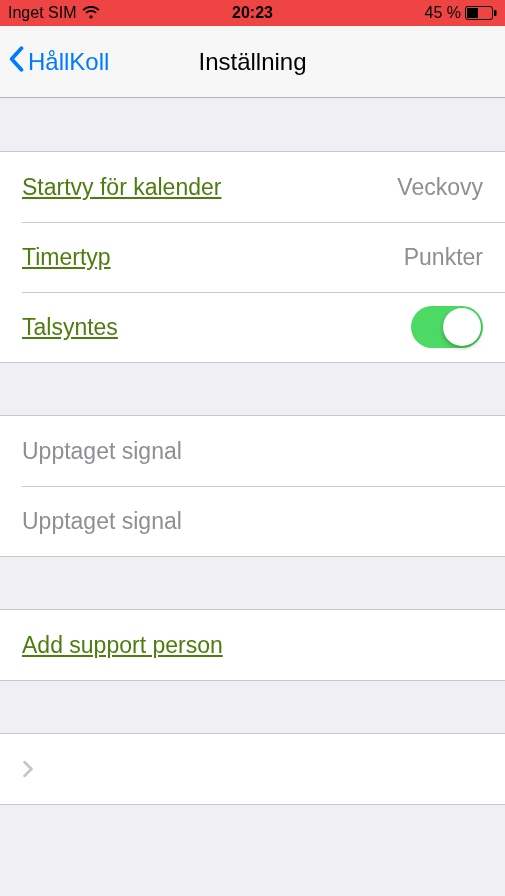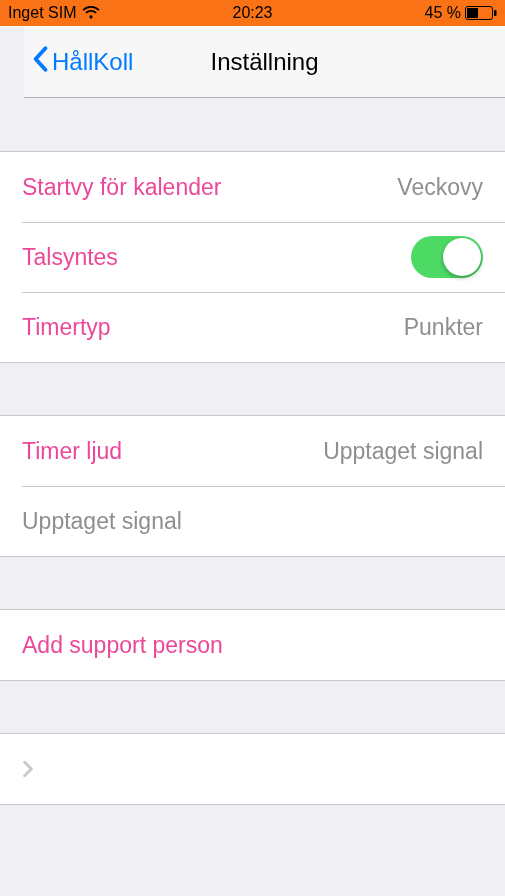--- a/index.html
+++ b/index.html
@@ -19,7 +19,7 @@
       justify-content: space-between;
       padding: 0 8px;
       font-size: 16px;
-      background: #f97316;
+      background: #ef4444;
     }
     .status-left { display: flex; align-items: center; gap: 6px; }
     .status-center { font-weight: 400; position: absolute; left: 50%; transform: translateX(-50%); }

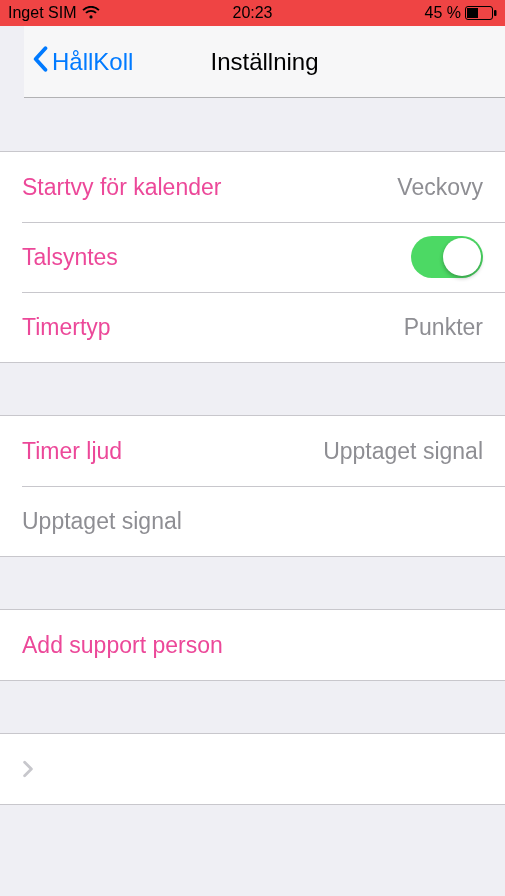--- a/index.html
+++ b/index.html
@@ -22,7 +22,7 @@
       background: #ef4444;
     }
     .status-left { display: flex; align-items: center; gap: 6px; }
-    .status-center { font-weight: 400; position: absolute; left: 50%; transform: translateX(-50%); }
+    .status-center { font-weight: 700; position: absolute; left: 50%; transform: translateX(-50%); }
     .status-right { display: flex; align-items: center; gap: 4px; }
     .wifi-icon { display: inline-block; line-height: 0; }
     .battery-icon { display: inline-block; line-height: 0; }

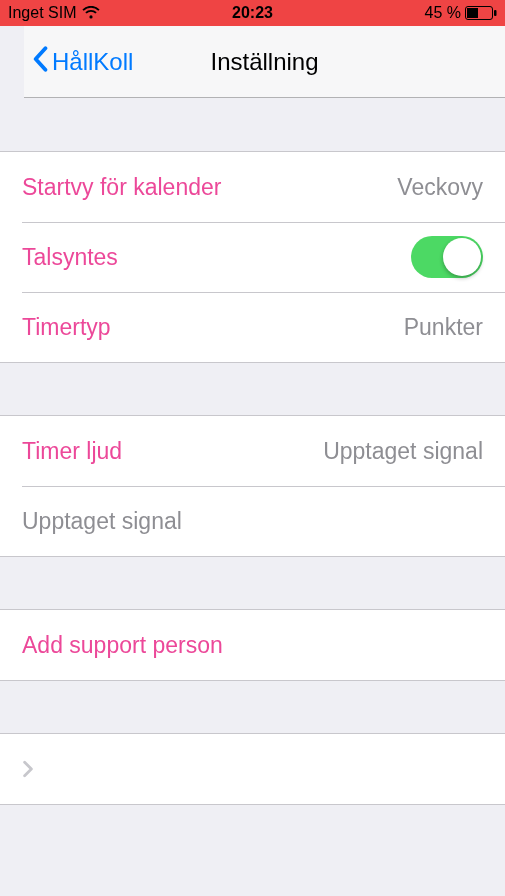--- a/index.html
+++ b/index.html
@@ -35,7 +35,6 @@
       background: #f7f7f8;
       border-bottom: 1px solid #b2b2b4;
       position: relative;
-      margin-left: 24px;
     }
     .back-button {
       display: flex;

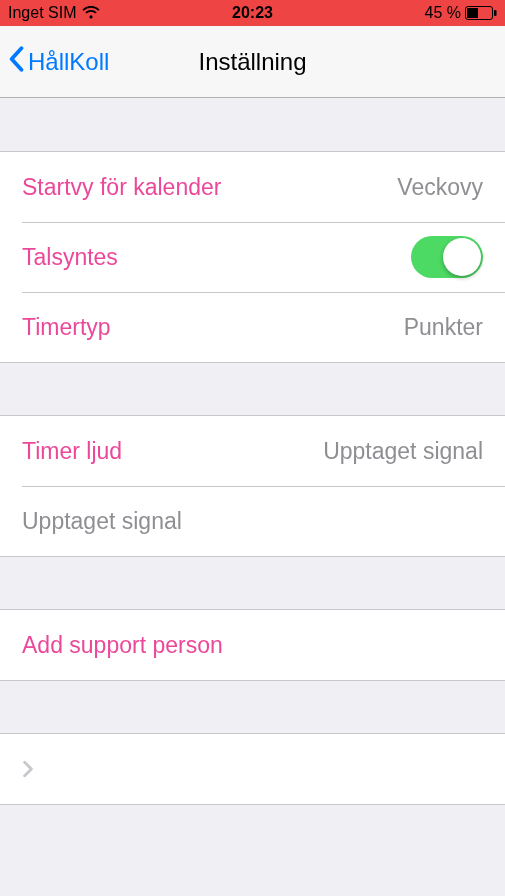--- a/index.html
+++ b/index.html
@@ -79,7 +79,7 @@
       height: 1px;
       background: #c8c7cc;
     }
-    .cell-label { color: #ec4899; }
+    .cell-label { color: #4d7c0f; text-decoration: underline; }
     .cell-value { color: #8e8e93; }
     .chevron { color: #c7c7cc; line-height: 0; }
 

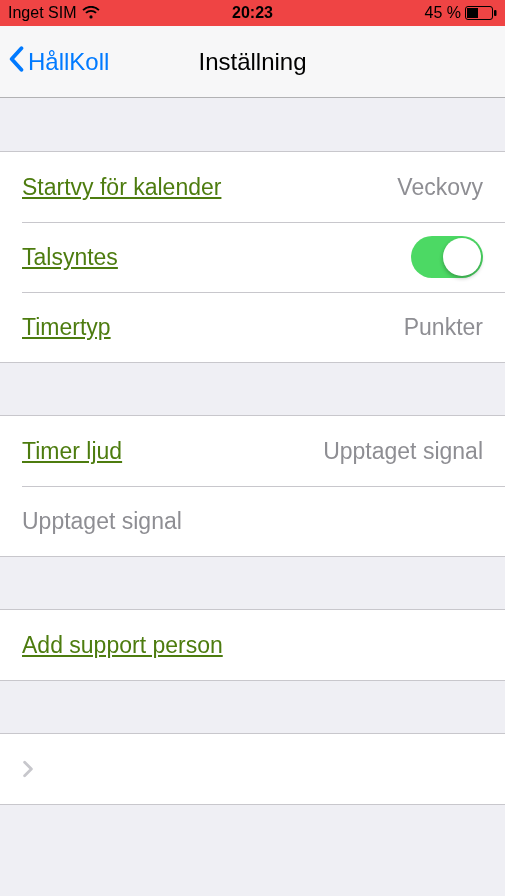--- a/index.html
+++ b/index.html
@@ -147,14 +147,14 @@
     <span class="cell-value">Veckovy</span>
   </div>
   <div class="cell">
+    <span class="cell-label">Timertyp</span>
+    <span class="cell-value">Punkter</span>
+  </div>
+  <div class="cell">
     <span class="cell-label">Talsyntes</span>
     <div class="switch">
       <div class="knob"></div>
     </div>
-  </div>
-  <div class="cell">
-    <span class="cell-label">Timertyp</span>
-    <span class="cell-value">Punkter</span>
   </div>
 </div>
 

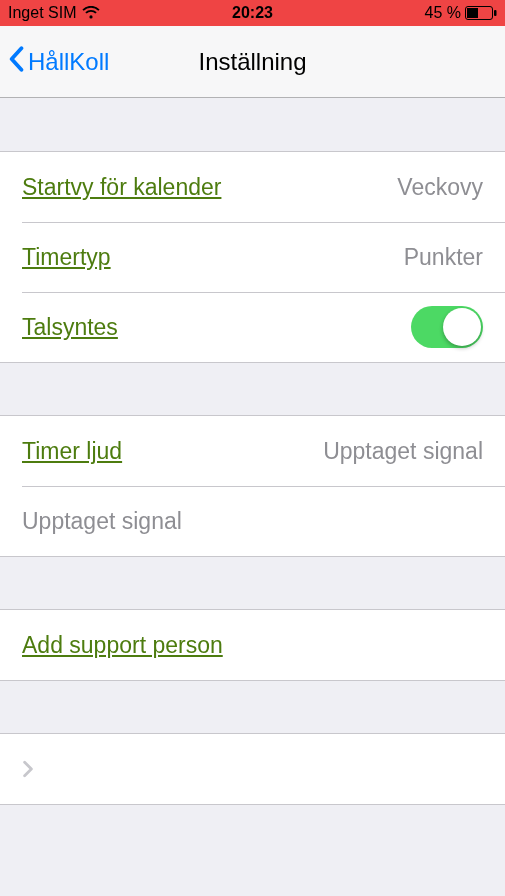--- a/index.html
+++ b/index.html
@@ -161,7 +161,6 @@
 <div class="group-spacer-small"></div>
 <div class="list-group">
   <div class="cell">
-    <span class="cell-label">Timer ljud</span>
     <span class="cell-value">Upptaget signal</span>
   </div>
   <div class="cell">

